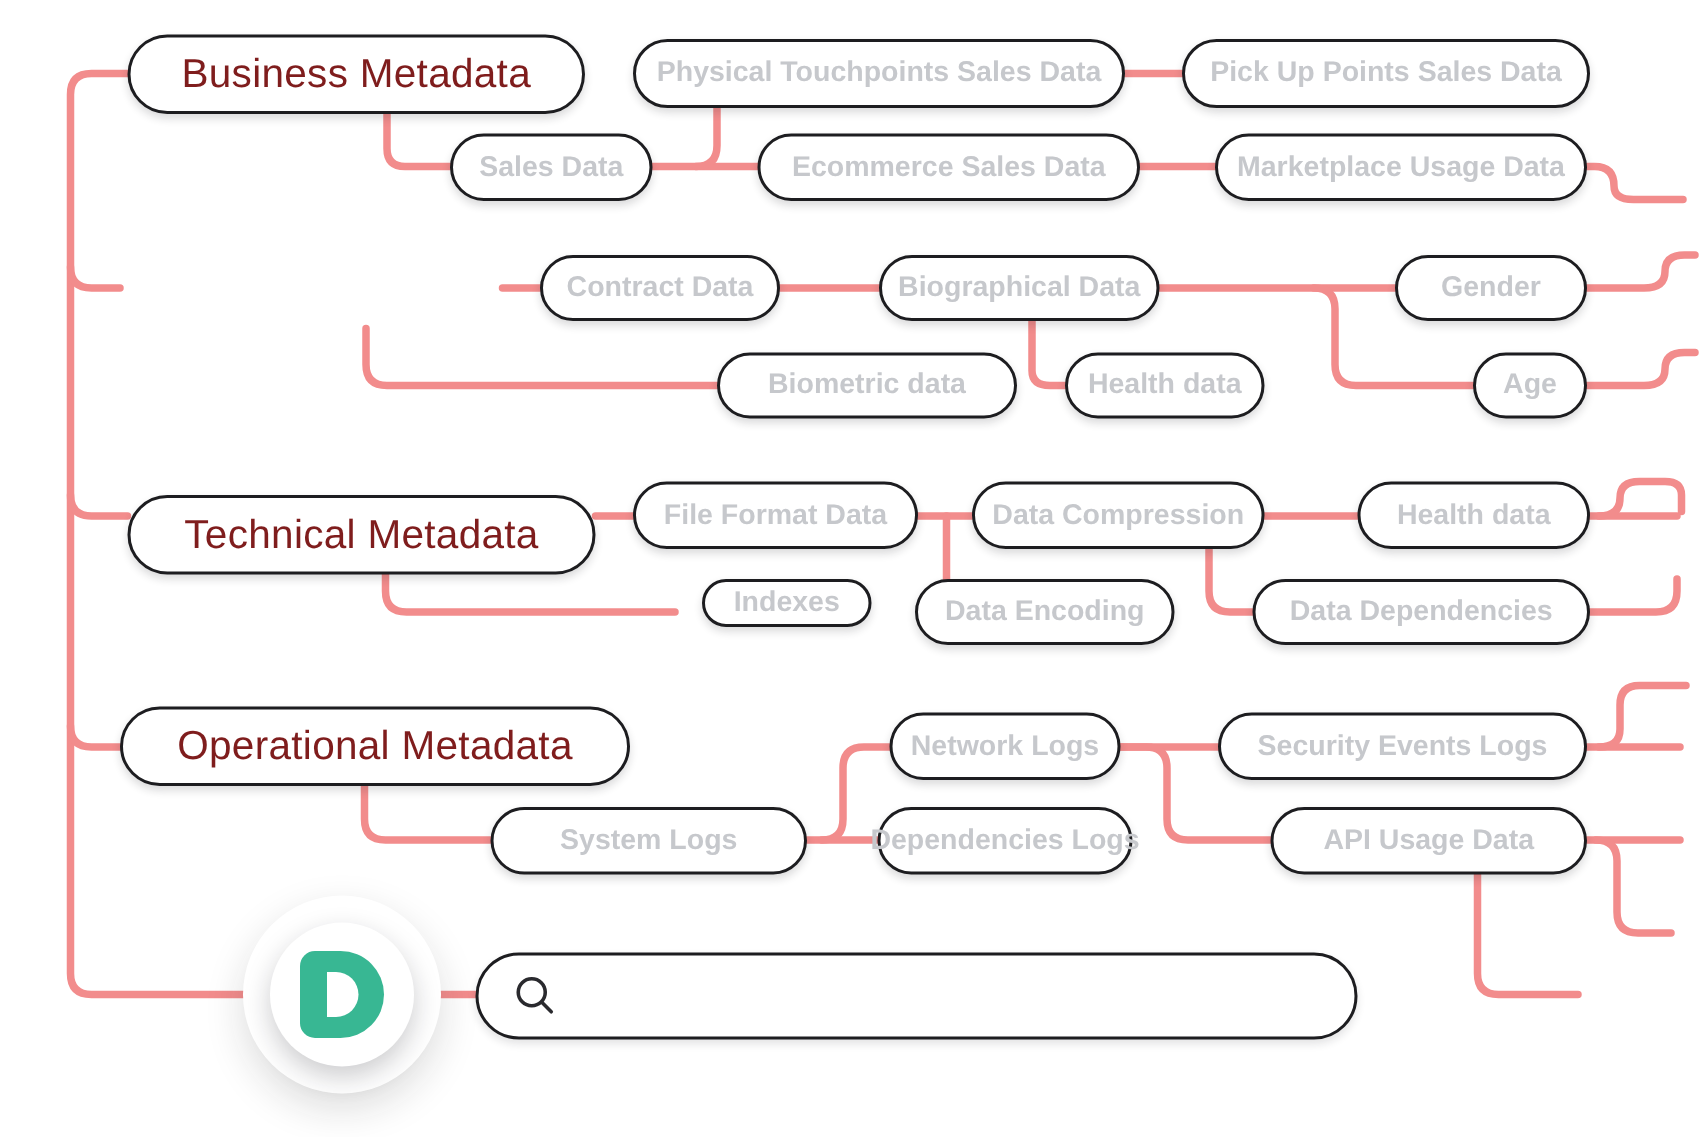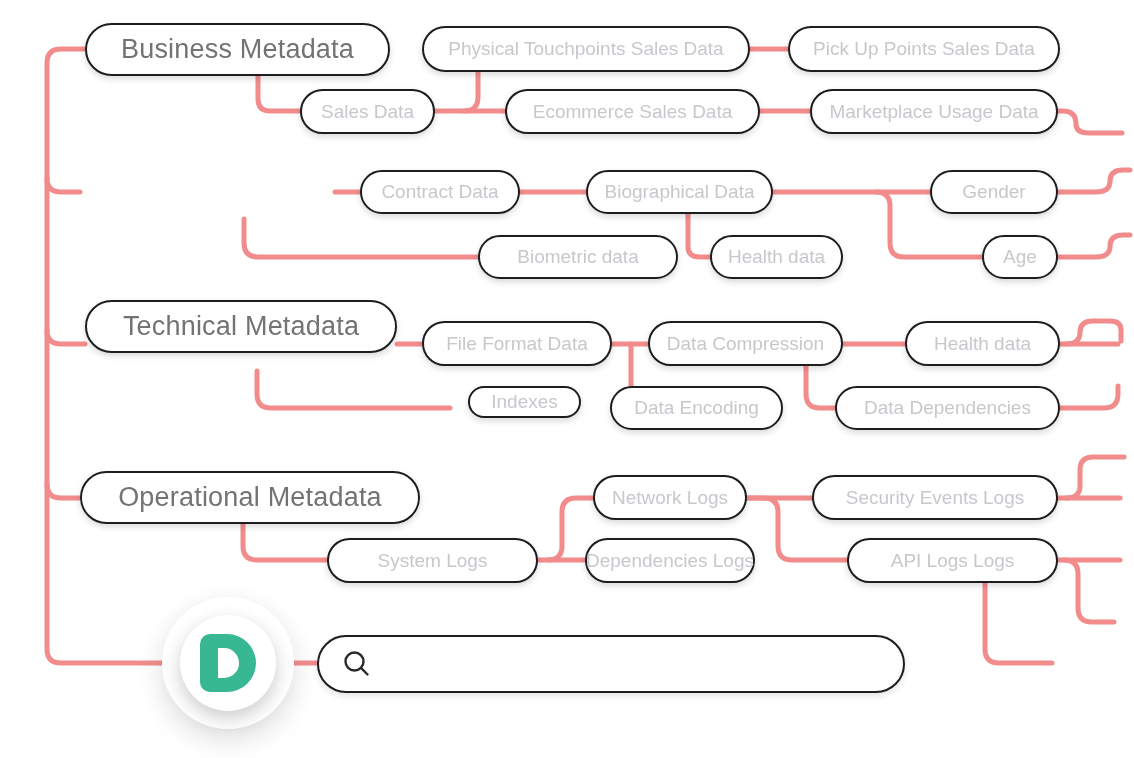--- a/index.html
+++ b/index.html
@@ -14,7 +14,7 @@
     box-sizing:border-box;white-space:nowrap;
     box-shadow:0 3px 6px rgba(25,25,30,.16);
   }
-  .cat{font-size:27px;color:#737373;font-weight:500;border-width:2.5px;letter-spacing:.2px;}
+  .cat{font-size:27px;color:#7f1d1d;font-weight:500;border-width:2.5px;letter-spacing:.2px;}
   .sub{font-size:19px;color:#c6c8cc;font-weight:400;}
   .logo-outer{
     position:absolute;left:162px;top:597px;width:132px;height:132px;border-radius:50%;

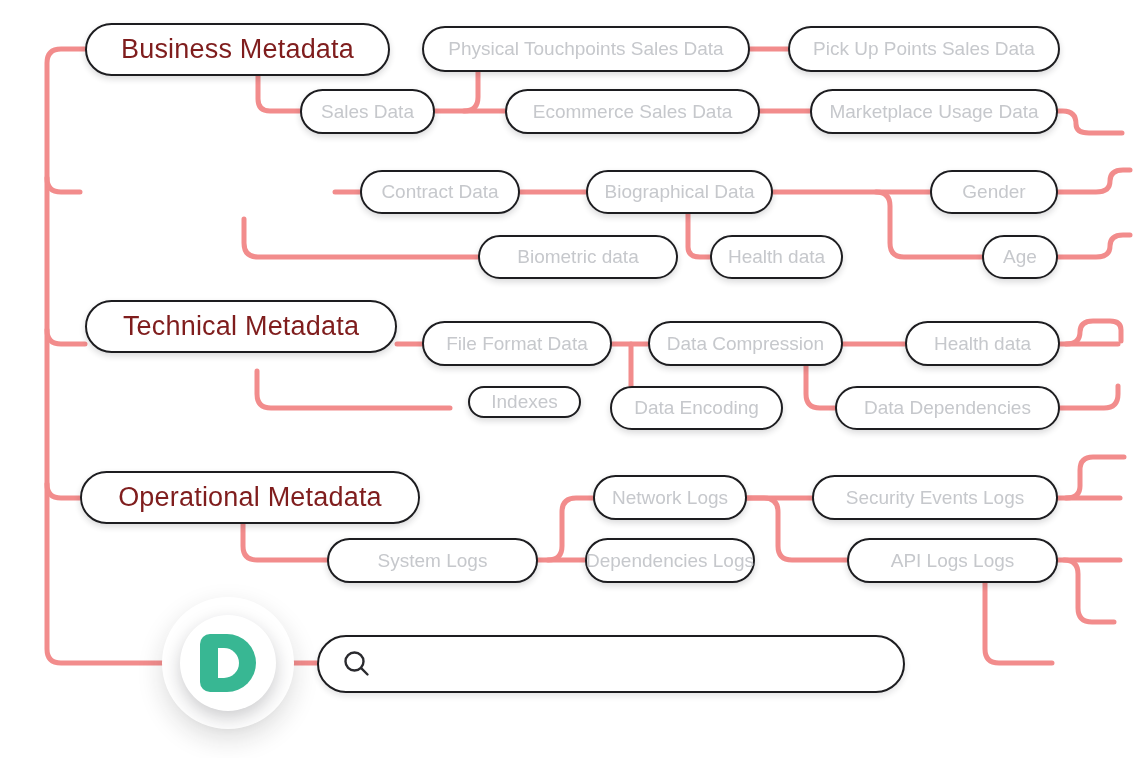--- a/index.html
+++ b/index.html
@@ -15,7 +15,7 @@
     box-shadow:0 3px 6px rgba(25,25,30,.16);
   }
   .cat{font-size:27px;color:#7f1d1d;font-weight:500;border-width:2.5px;letter-spacing:.2px;}
-  .sub{font-size:19px;color:#c6c8cc;font-weight:400;}
+  .sub{font-size:19px;color:#c6c8cc;font-weight:700;}
   .logo-outer{
     position:absolute;left:162px;top:597px;width:132px;height:132px;border-radius:50%;
     background:#fff;z-index:3;display:flex;align-items:center;justify-content:center;

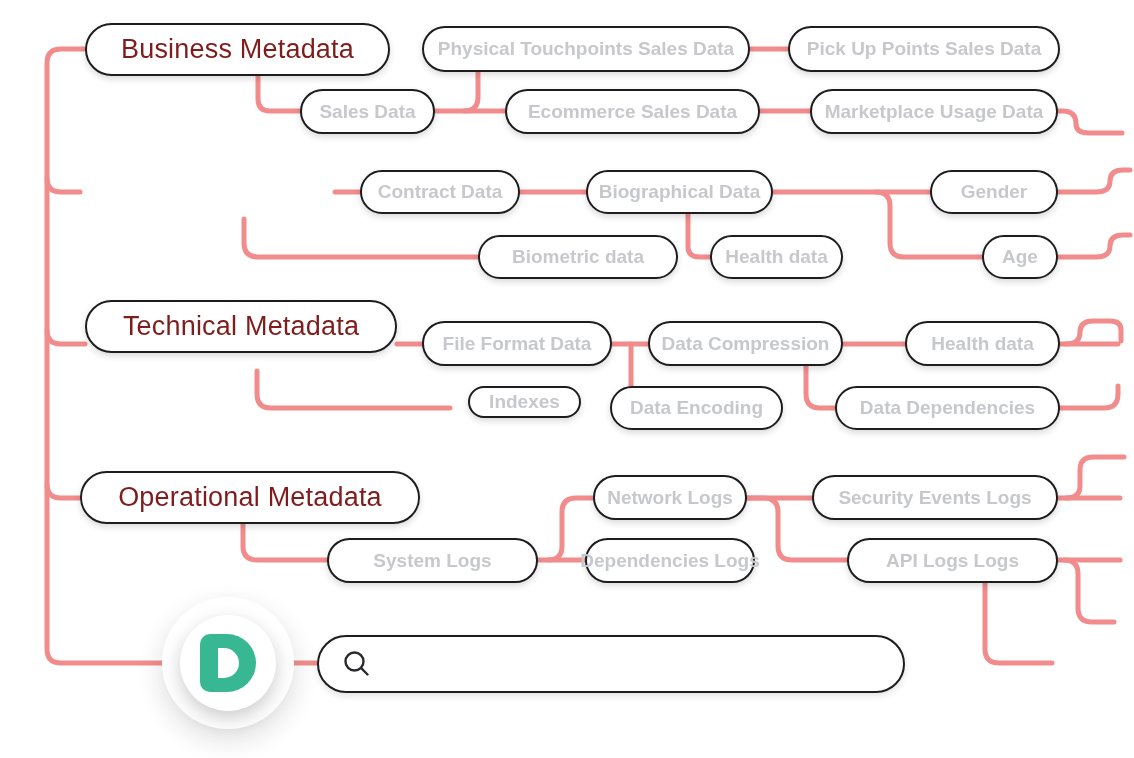--- a/index.html
+++ b/index.html
@@ -90,7 +90,7 @@
   </svg>
 
   <div class="pill cat" style="left:85px;top:23px;width:305px;height:53px">Business Metadata</div>
-  <div class="pill cat" style="left:85px;top:300px;width:312px;height:53px">Technical Metadata</div>
+  <div class="pill cat" style="left:85px;top:330px;width:312px;height:53px">Technical Metadata</div>
   <div class="pill cat" style="left:80px;top:471px;width:340px;height:53px">Operational Metadata</div>
 
   <div class="pill sub" style="left:422px;top:26px;width:328px;height:46px">Physical Touchpoints Sales Data</div>

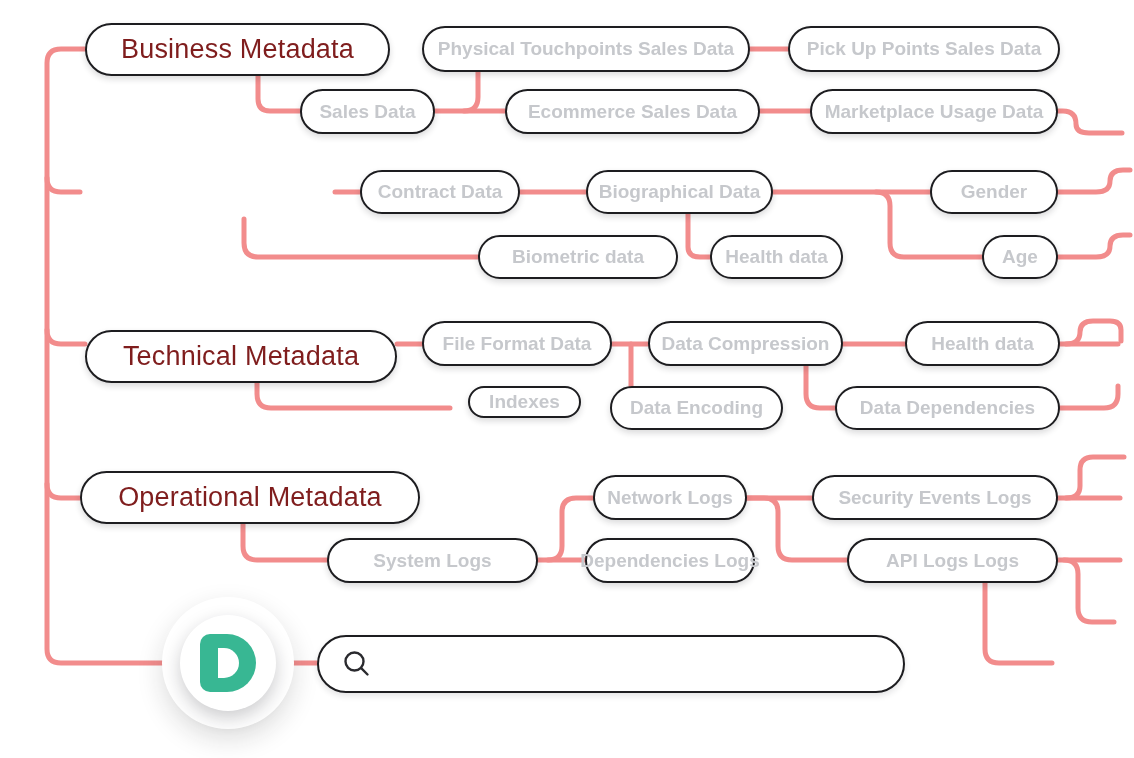--- a/index.html
+++ b/index.html
@@ -117,7 +117,7 @@
   <div class="pill sub" style="left:812px;top:475px;width:246px;height:45px">Security Events Logs</div>
   <div class="pill sub" style="left:327px;top:538px;width:211px;height:45px">System Logs</div>
   <div class="pill sub" style="left:585px;top:538px;width:170px;height:45px">Dependencies Logs</div>
-  <div class="pill sub" style="left:847px;top:538px;width:211px;height:45px">API Logs Logs</div>
+  <div class="pill sub" style="left:847px;top:538px;width:211px;height:45px">API Usage Data</div>
 
   <div class="logo-outer">
     <div class="logo-inner">

